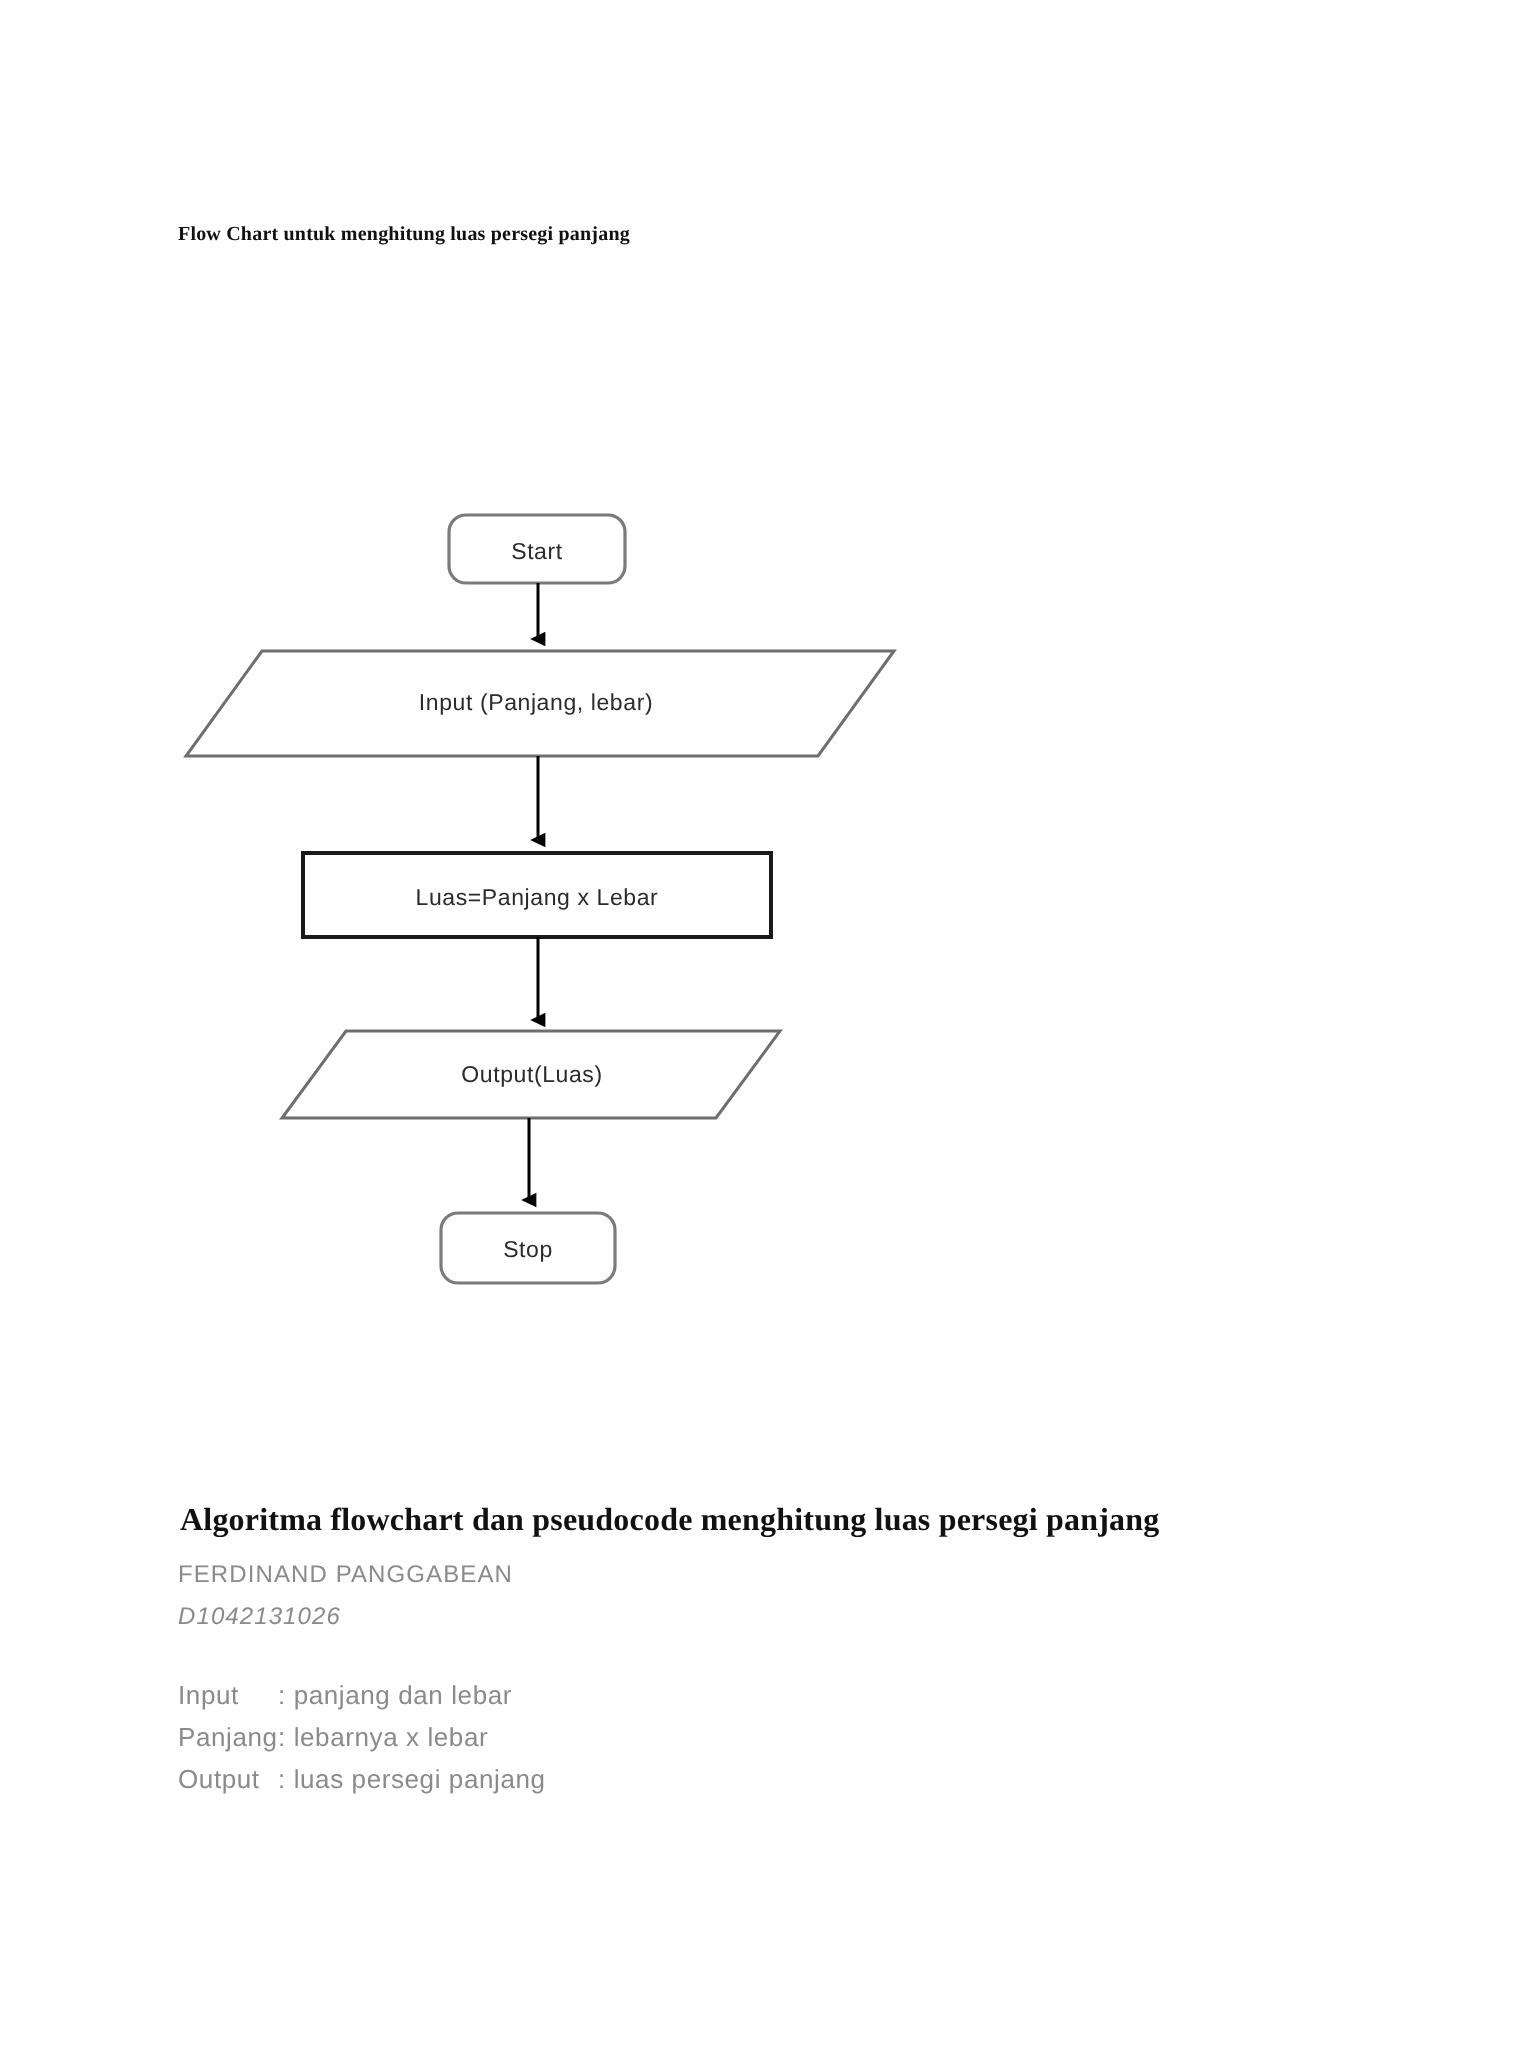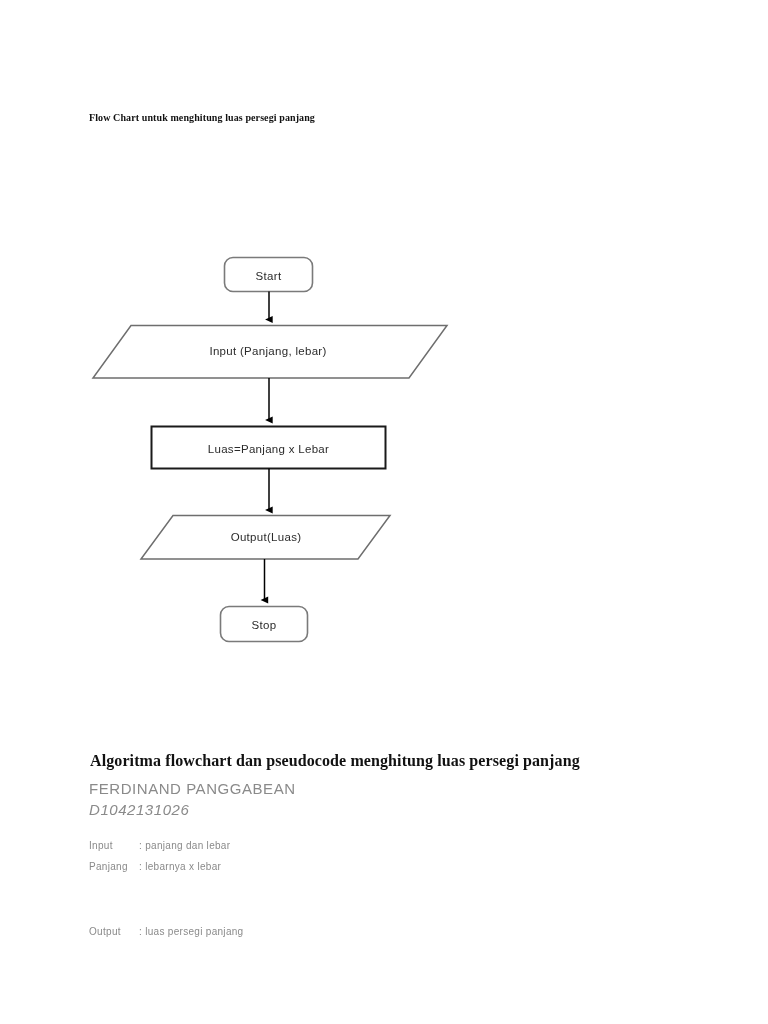--- a/index.html
+++ b/index.html
@@ -79,7 +79,7 @@
   .info-line {
     position: absolute;
     font-family: "Liberation Sans", sans-serif;
-    font-size: 15px;
+    font-size: 12px;
     color: #8a8a8a;
     white-space: nowrap;
     letter-spacing: 0.55px;

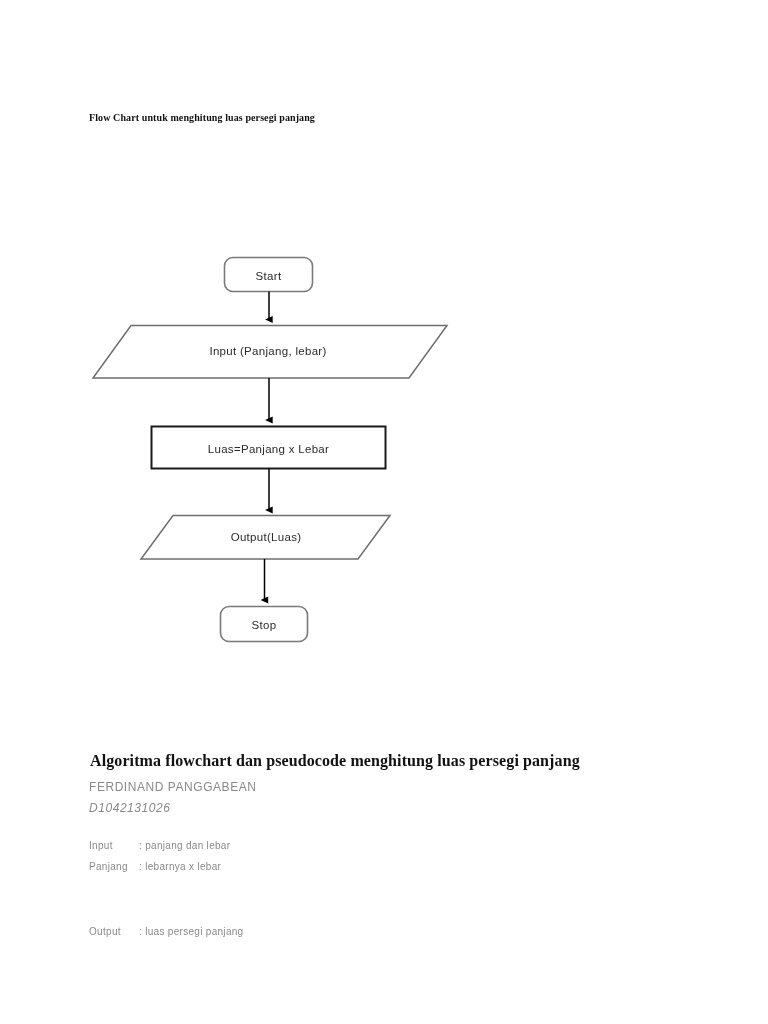--- a/index.html
+++ b/index.html
@@ -91,7 +91,7 @@
     position: absolute;
     left: 89px;
     font-family: "Liberation Sans", sans-serif;
-    font-size: 10px;
+    font-size: 13px;
     color: #8a8a8a;
     white-space: nowrap;
     letter-spacing: 0.3px;

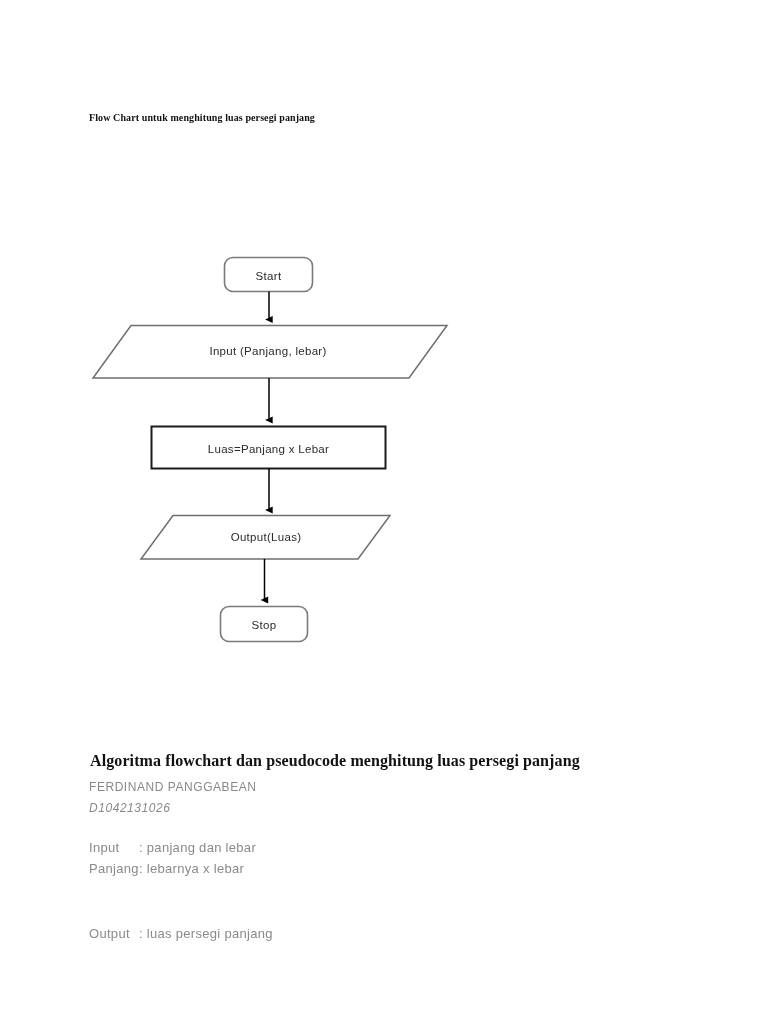--- a/index.html
+++ b/index.html
@@ -98,7 +98,7 @@
   }
   #io-input  { top: 840px; }
   #io-proses { top: 861px; }
-  #io-output { top: 926px; }
+  #io-output { top: 882px; }
   .io-row .io-key {
     display: inline-block;
     width: 50px;

